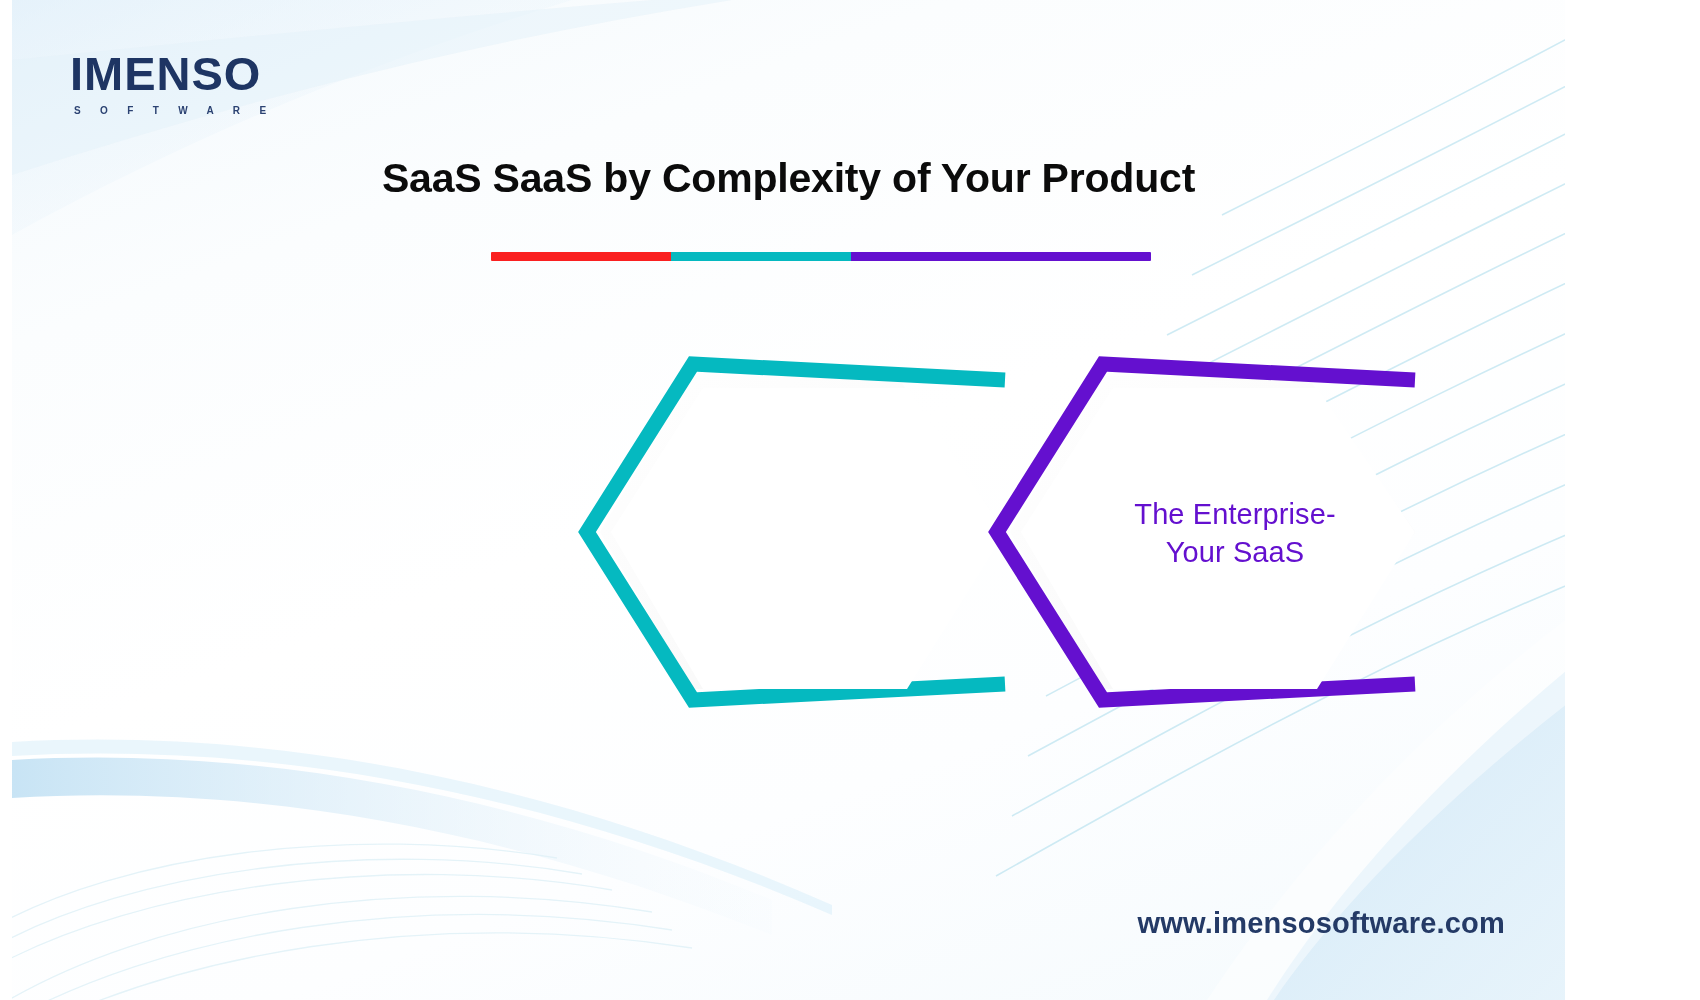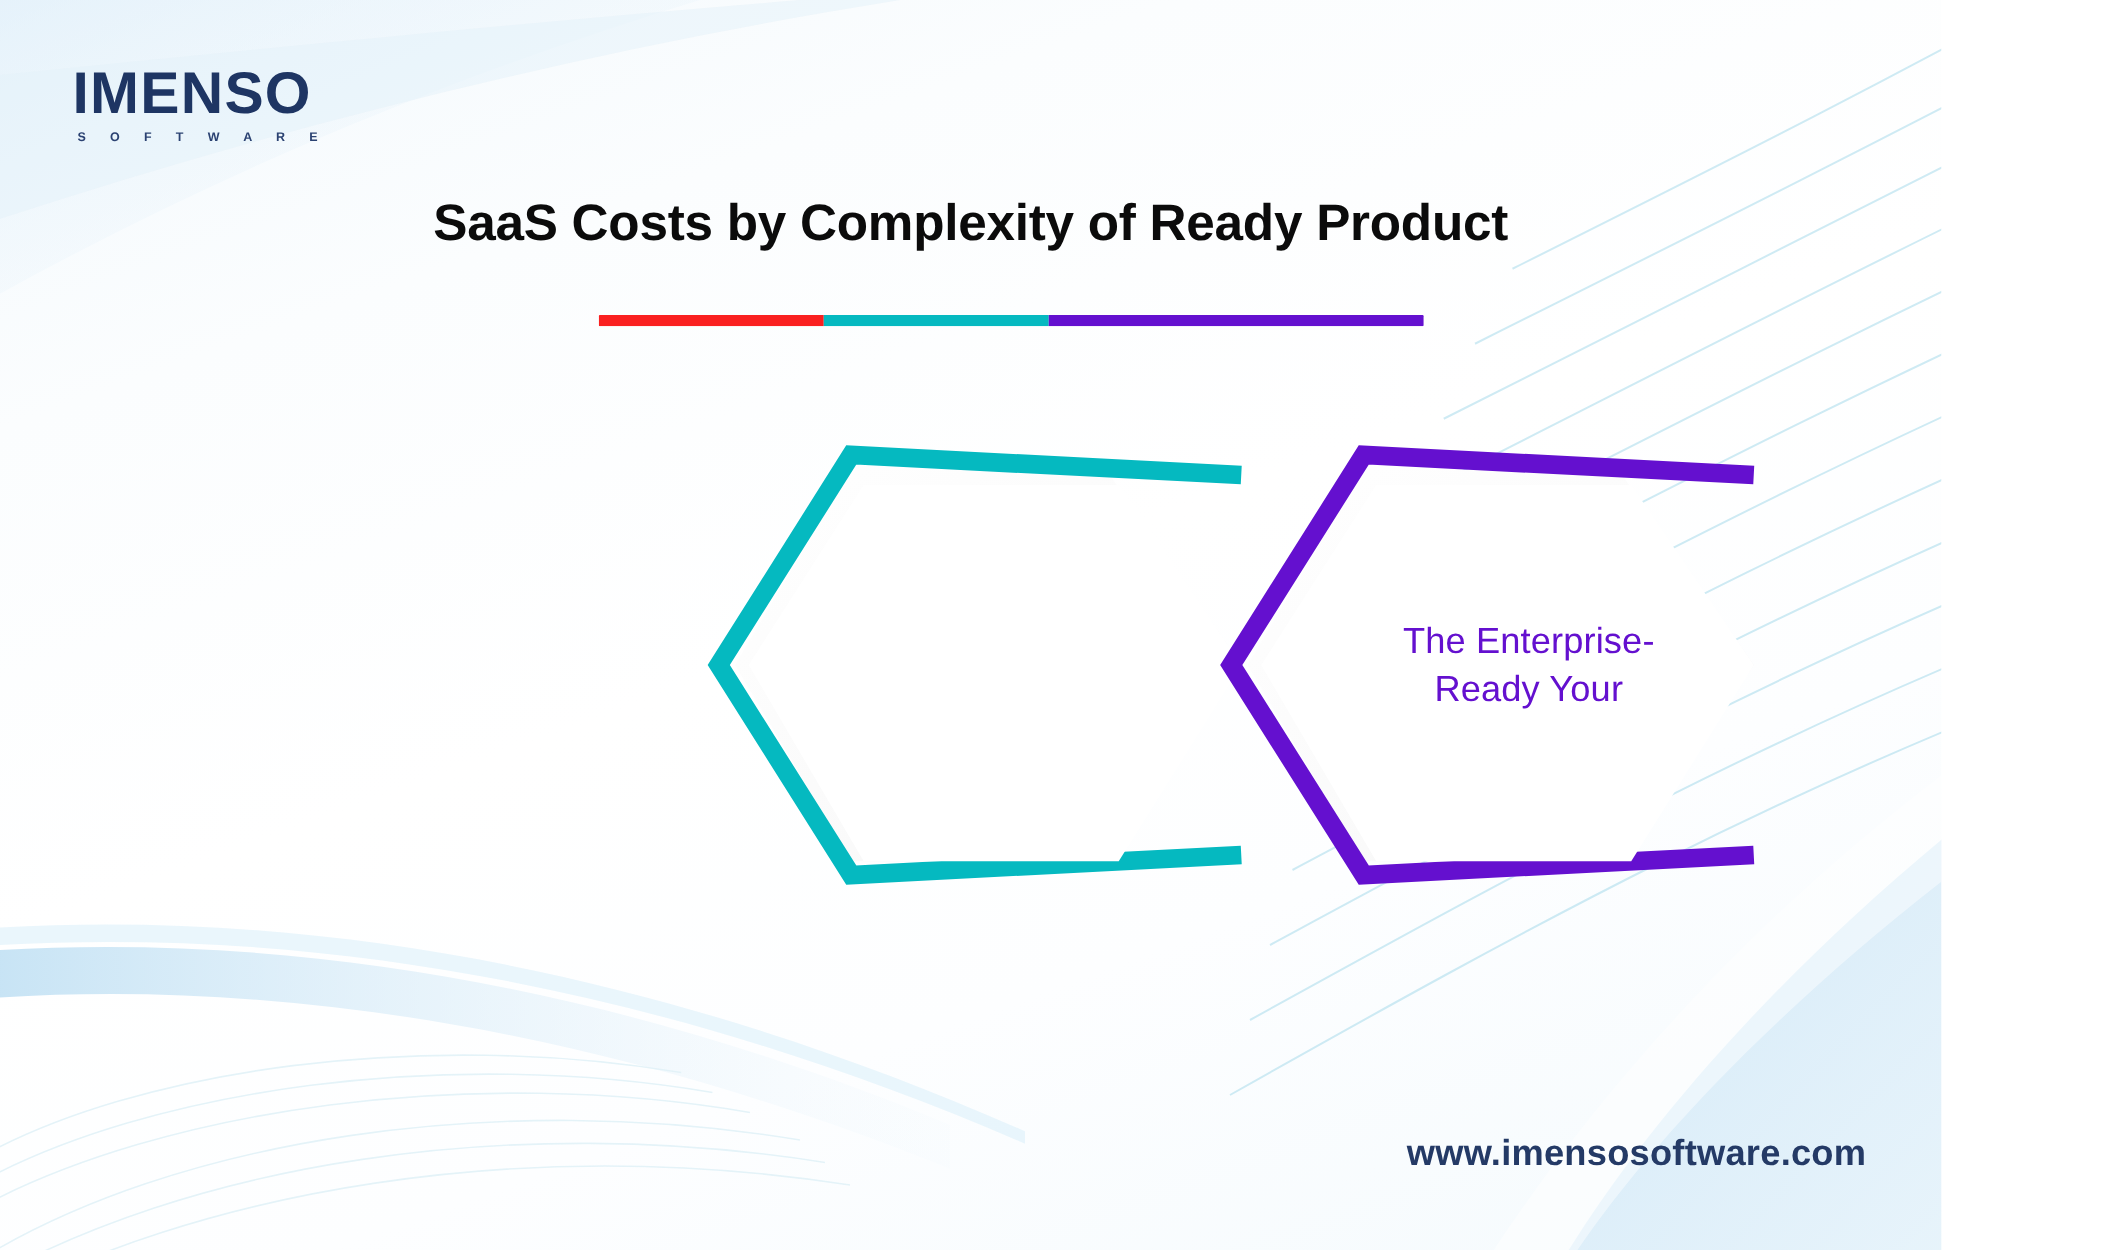--- a/index.html
+++ b/index.html
@@ -15,6 +15,7 @@
     overflow:hidden;
     background:
       linear-gradient(160deg,#f3f9fd 0%, #fbfdfe 22%, #ffffff 48%, #fdfeff 70%, #f4fafd 100%);
+    margin-left: 12px;
   }
 
   

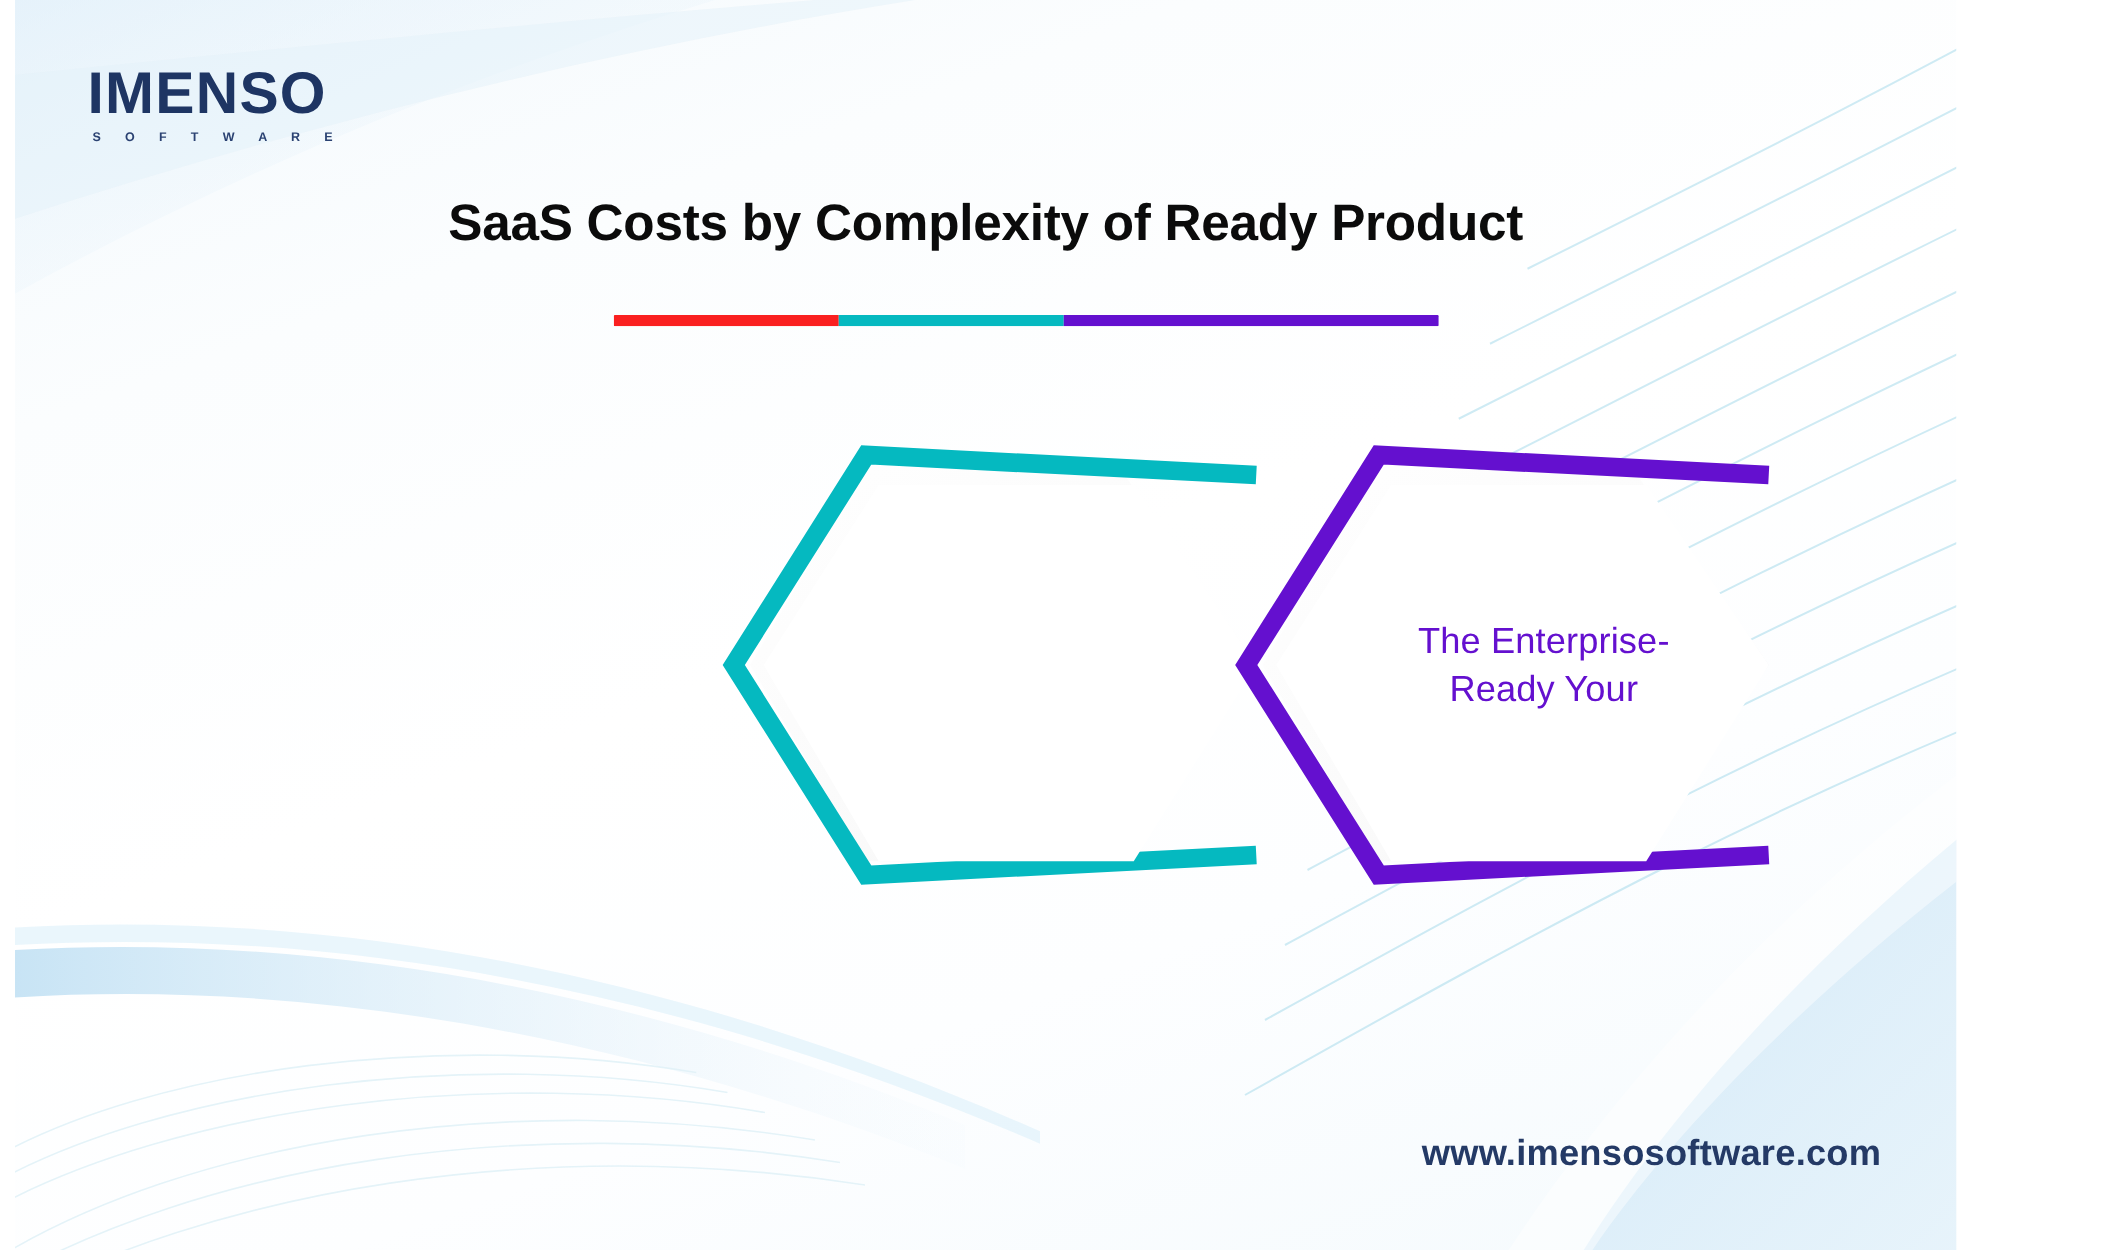--- a/index.html
+++ b/index.html
@@ -180,7 +180,7 @@
     <span class="sub">S O F T W A R E</span>
   </div>
 
-  <div id="title">SaaS Costs by Complexity of Ready Product</div>
+  <div id="title">SaaS SaaS by Complexity of Your Product</div>
 
   <div id="divider">
     <div class="seg red"></div>

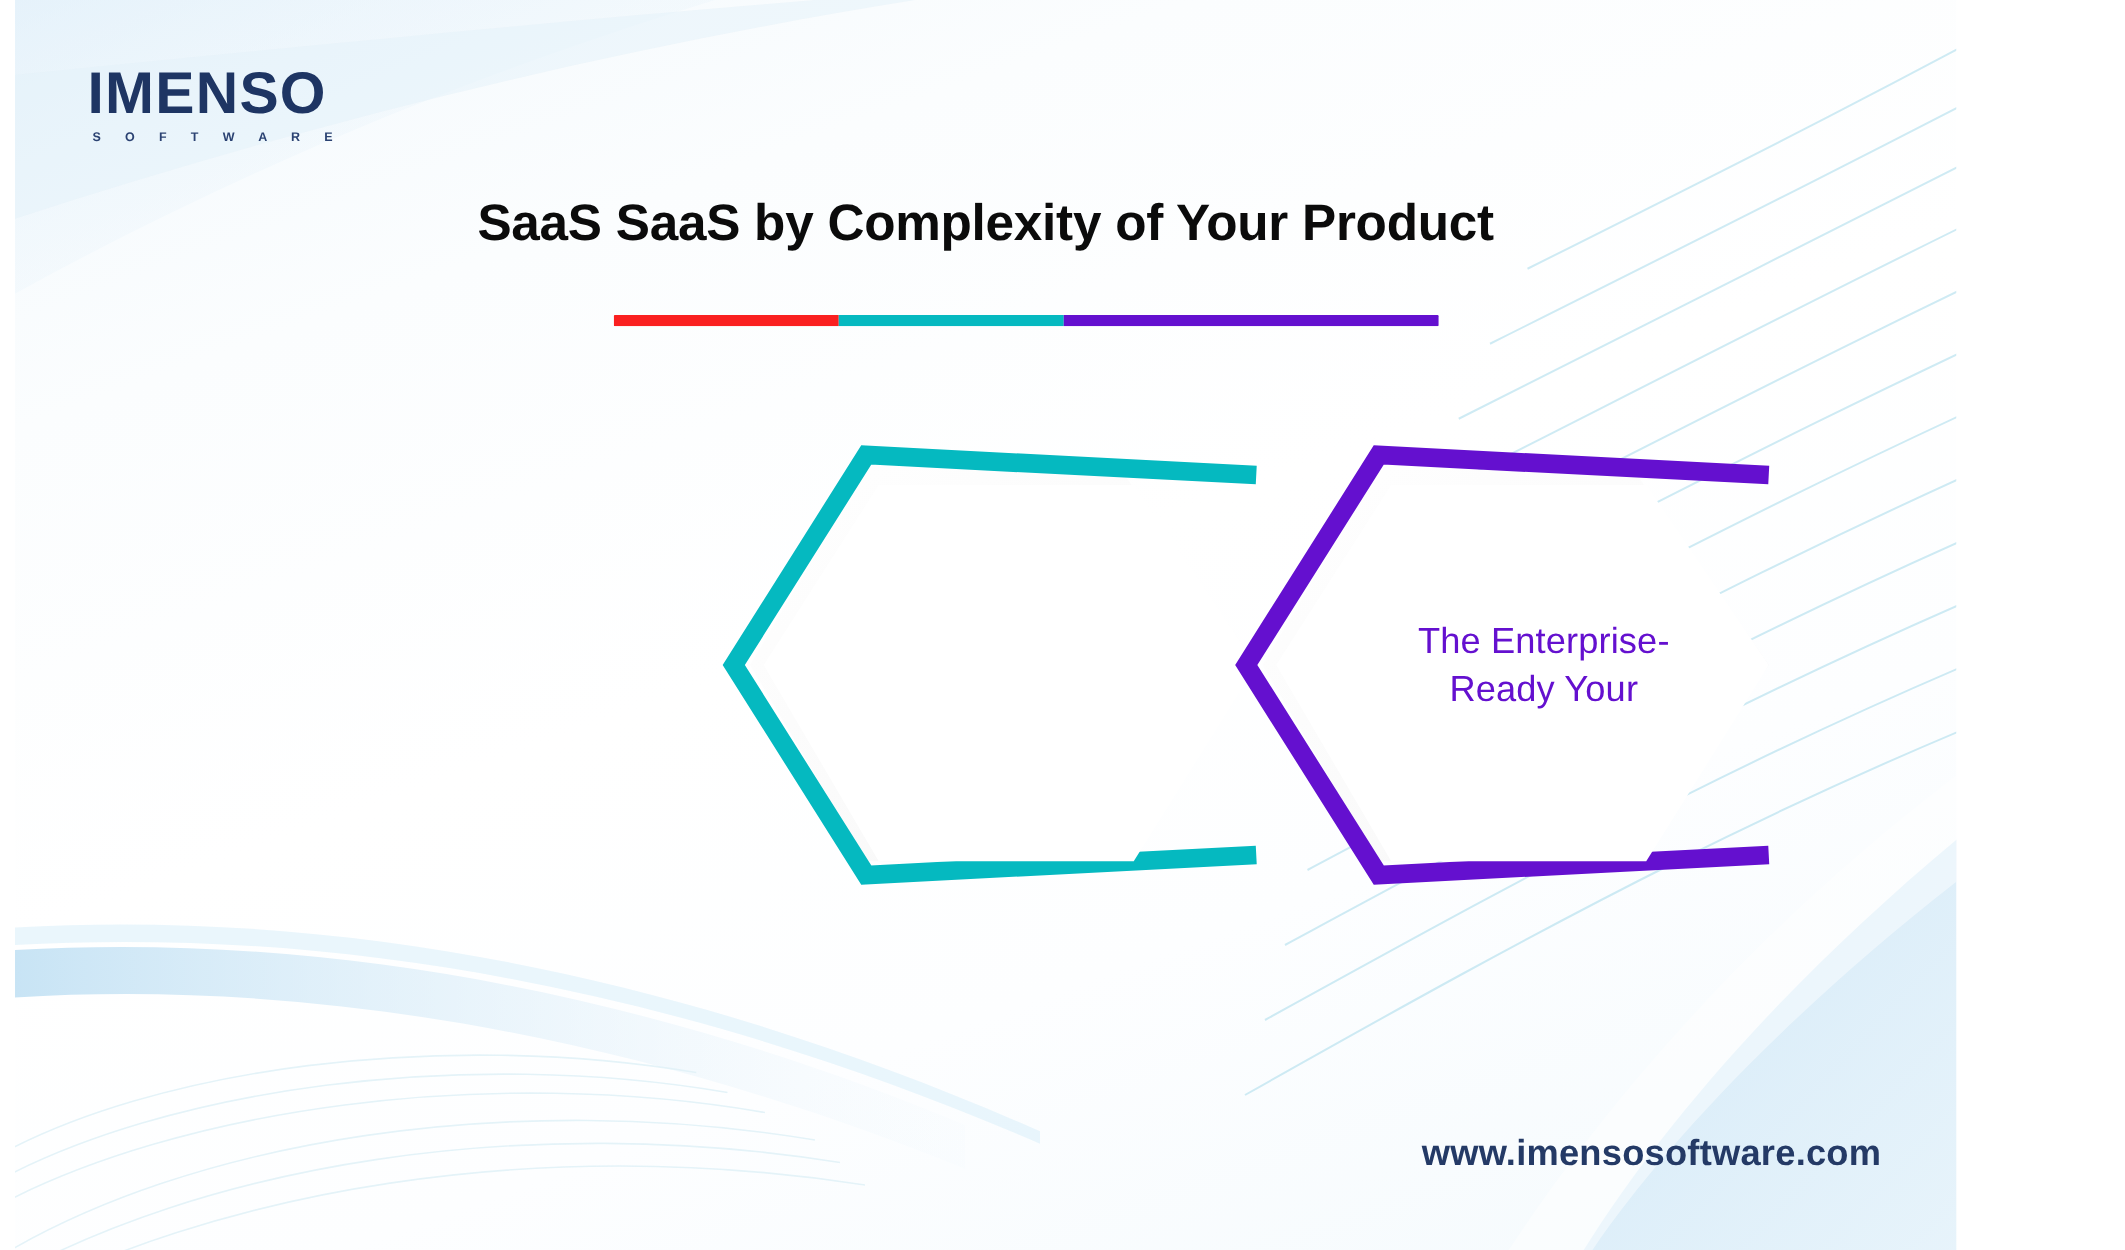--- a/index.html
+++ b/index.html
@@ -218,7 +218,7 @@
       <polygon points="118,48 322,48 420,192 322,349 118,349 26,192" fill="#ffffff"></polygon>
     </svg>
     <div class="hex-label">The Enterprise-
-Ready Your</div>
+Your SaaS</div>
   </div>
 
   <div id="site-url">www.imensosoftware.com</div>

